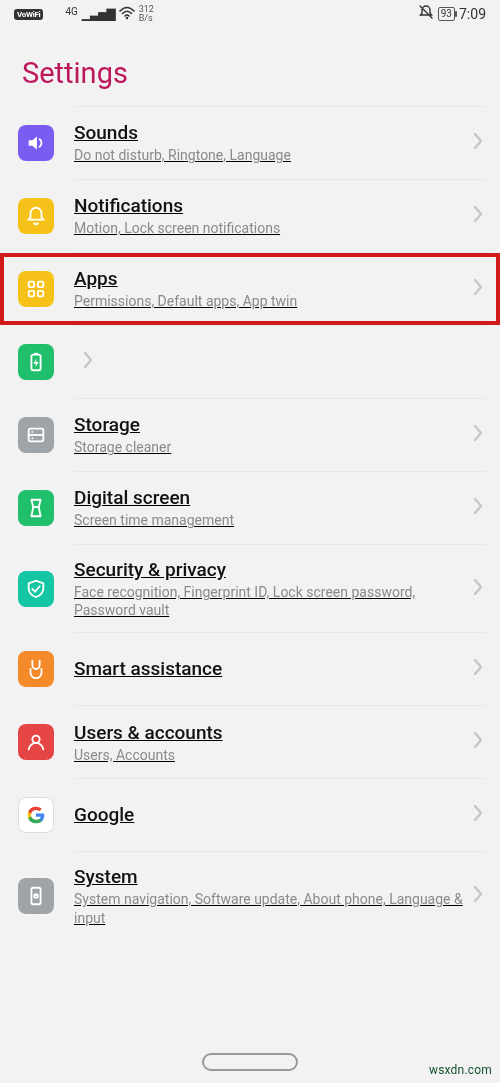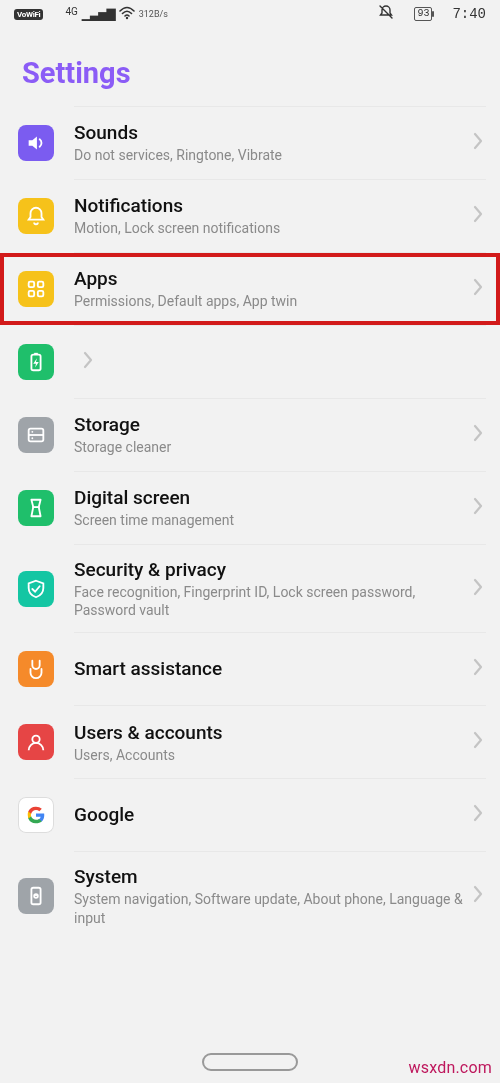--- a/index.html
+++ b/index.html
@@ -34,7 +34,7 @@
     .sig-4g { font-size: 10px; position: relative; top:-3px;margin-left:18px; }
     .sig-bars { display:inline-block; letter-spacing:-1px; font-size:12px;}
     .wifi-icon { font-size: 14px; }
-    .net-speed { display: inline-flex; flex-direction: row; line-height: 9px; font-size: 9px; color:#555; }
+    .net-speed { display: inline-flex; flex-direction: column; line-height: 9px; font-size: 9px; color:#555; }
     .bell-off { font-size: 15px; }
     .battery-ind {
       border: 1px solid #555;

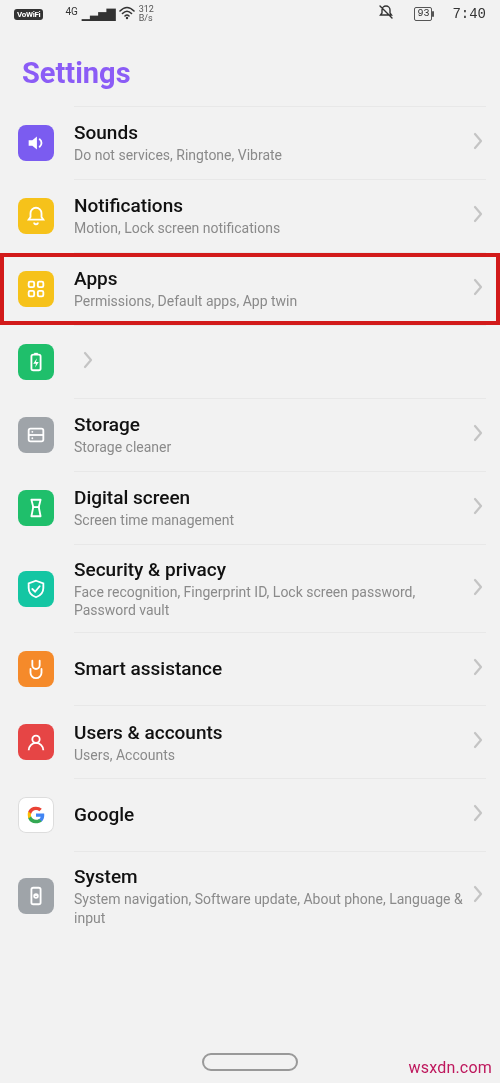--- a/index.html
+++ b/index.html
@@ -21,7 +21,7 @@
       color: #333;
     }
     .status-left { display: flex; align-items: center; gap: 4px; }
-    .status-right { display: flex; align-items: center; gap: 20px; font-family: Liberation Mono, monospace; }
+    .status-right { display: flex; align-items: center; gap: 4px; }
     .vowifi-badge {
       background: #333;
       color: #fff;

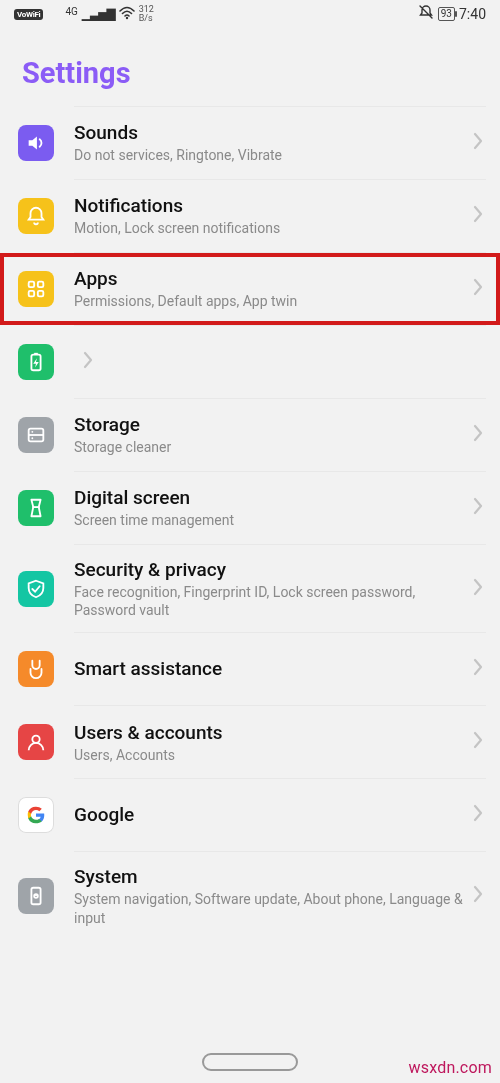--- a/index.html
+++ b/index.html
@@ -169,7 +169,7 @@
         </svg>
     </span>
     <span class="battery-ind">93</span>
-    <span class="clock">7:40</span>
+    <span class="clock">7:09</span>
   </div>
 </div>
 

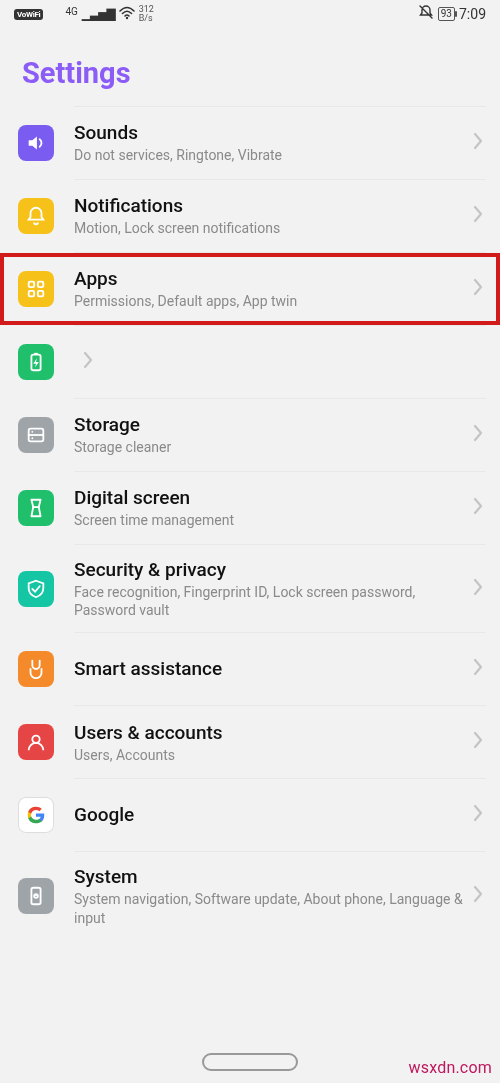--- a/index.html
+++ b/index.html
@@ -55,8 +55,8 @@
     }
     .header h1 {
       font-size: 29px;
-      font-weight: 700;
-      color: #8b5cf6;
+      font-weight: 400;
+      color: #be185d;
     }
 
     .list {

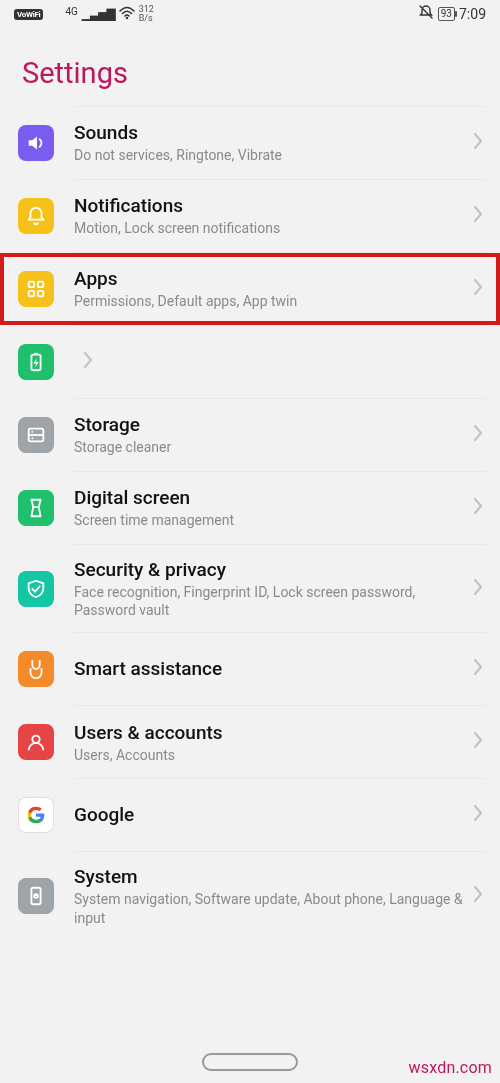--- a/index.html
+++ b/index.html
@@ -61,6 +61,7 @@
 
     .list {
       background: transparent;
+      text-decoration: underline;
     }
     .item-wrap {
       padding: 0;

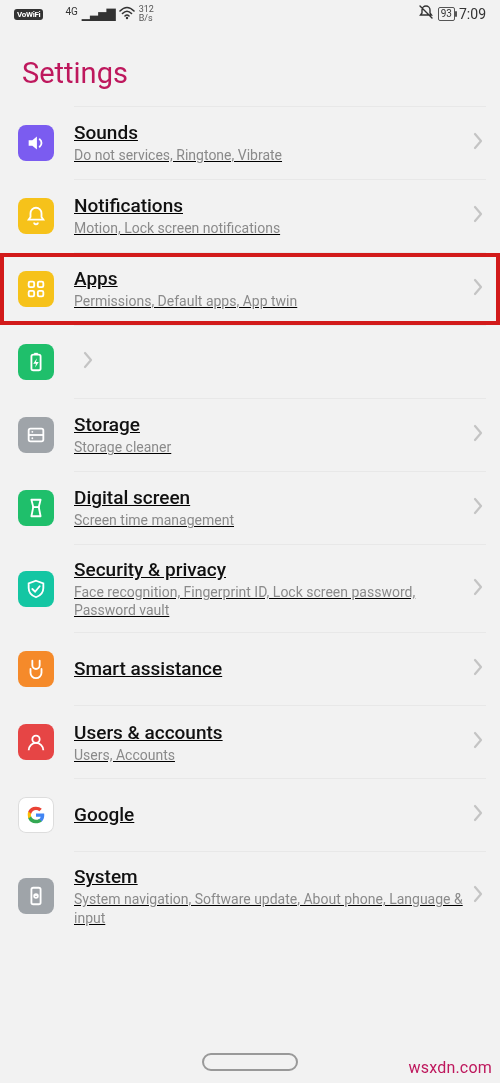--- a/index.html
+++ b/index.html
@@ -191,7 +191,7 @@
         </div>
         <div class="text-col">
           <div class="item-title">Sounds</div>
-          <div class="item-sub">Do not services, Ringtone, Vibrate</div>
+          <div class="item-sub">Do not disturb, Ringtone, Language</div>
         </div>
         <div class="chevron"><svg viewBox="0 0 12 20" width="12" height="20">
             <path d="M3 3l6 7-6 7" stroke="#c4c4c4" stroke-width="2.2" fill="none" stroke-linecap="round" stroke-linejoin="round"></path>

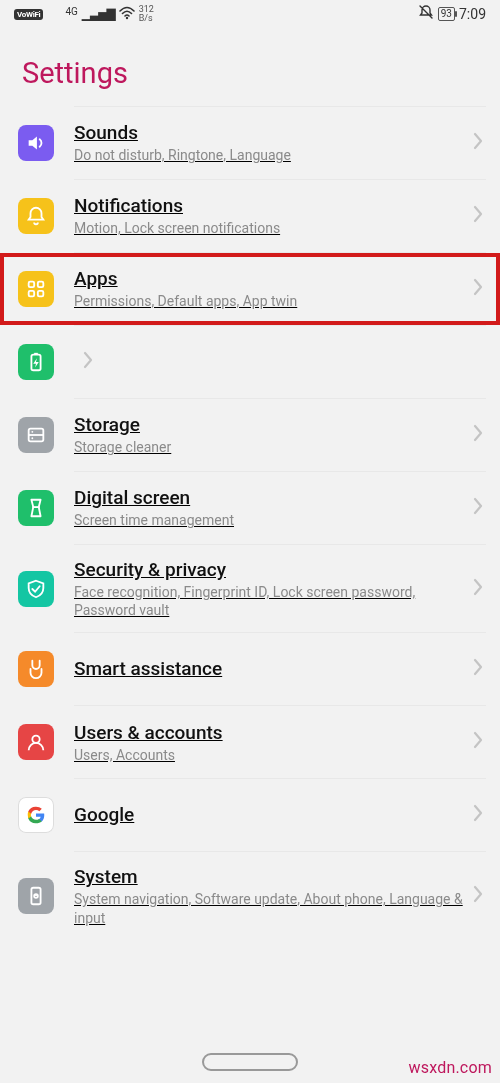--- a/index.html
+++ b/index.html
@@ -136,8 +136,8 @@
       position: absolute;
       bottom: 6px;
       right: 8px;
-      font-size: 16px;
-      color: #be185d;
+      font-size: 12px;
+      color: #14532d;
       letter-spacing: 0.2px;
     }
     .section-top-divider {

